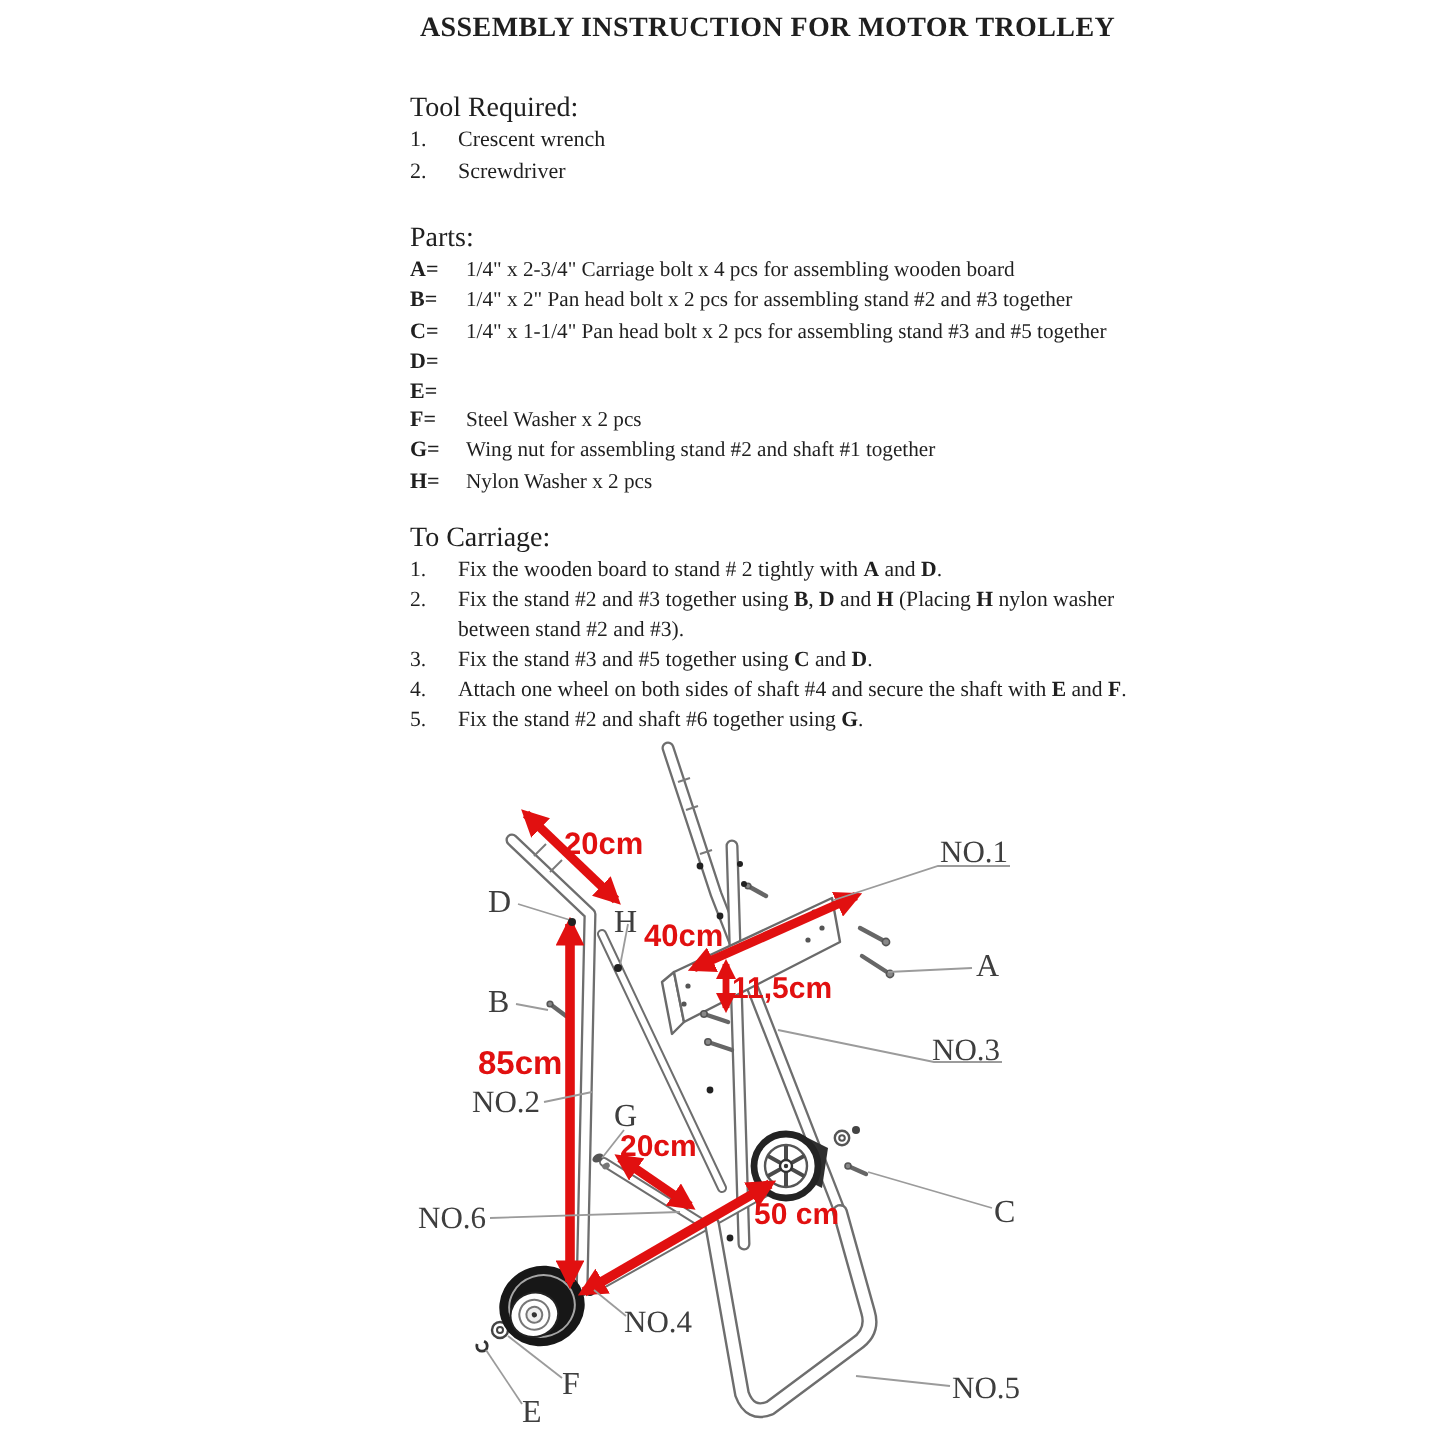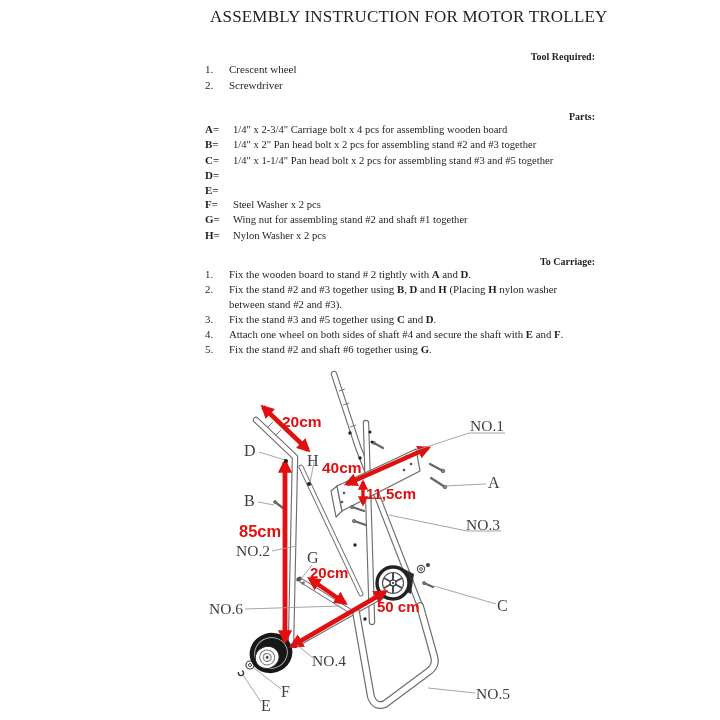--- a/index.html
+++ b/index.html
@@ -6,7 +6,7 @@
   body{width:720px;height:720px;background:#ffffff;position:relative;overflow:hidden;
        font-family:"Liberation Serif",serif;color:#1f1f1f;}
   .doc{position:absolute;left:205px;top:7px;width:390px;}
-  .title{font-size:17px;font-weight:normal;margin:0 0 0 5px;letter-spacing:.2px;white-space:nowrap;}
+  .title{font-size:14px;font-weight:bold;margin:0 0 0 5px;letter-spacing:.2px;white-space:nowrap;}
   .sec-h{font-weight:bold;font-size:10px;text-align:right;}
   .tools-h{margin-top:24px;}
   .parts-h{margin-top:18px;}

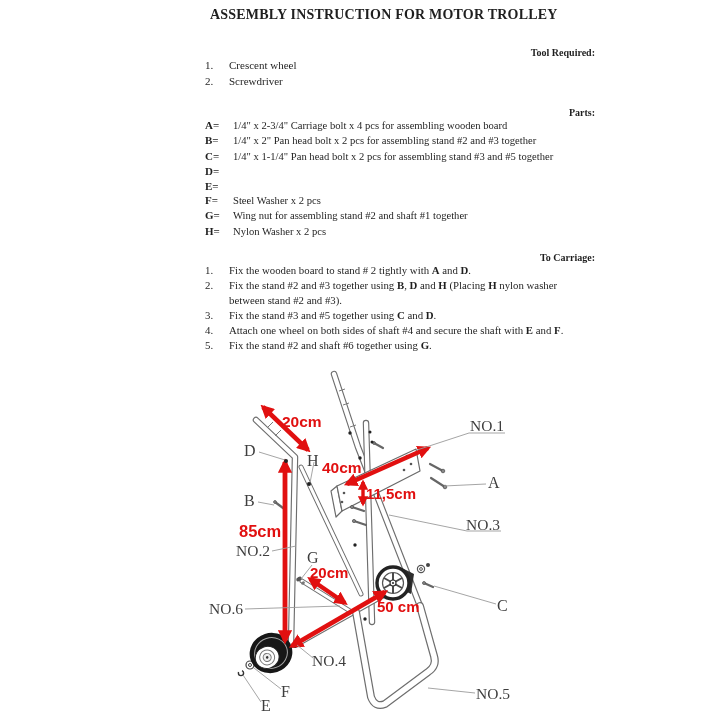--- a/index.html
+++ b/index.html
@@ -7,7 +7,7 @@
        font-family:"Liberation Serif",serif;color:#1f1f1f;}
   .doc{position:absolute;left:205px;top:7px;width:390px;}
   .title{font-size:14px;font-weight:bold;margin:0 0 0 5px;letter-spacing:.2px;white-space:nowrap;}
-  .sec-h{font-weight:bold;font-size:10px;text-align:right;}
+  .sec-h{font-weight:normal;font-size:14px;}
   .tools-h{margin-top:24px;}
   .parts-h{margin-top:18px;}
   .asm-h{margin-top:13px;}

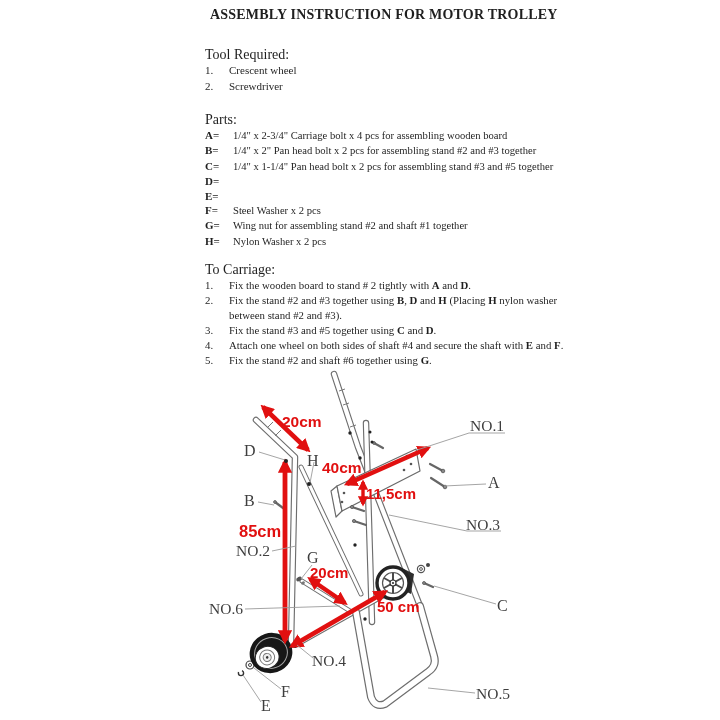--- a/index.html
+++ b/index.html
@@ -46,7 +46,7 @@
 
       <div class="row">
         <span class="num">1.</span>
-        <span class="txt">Crescent wheel</span>
+        <span class="txt">Crescent wrench</span>
       </div>
 
       <div class="row">

